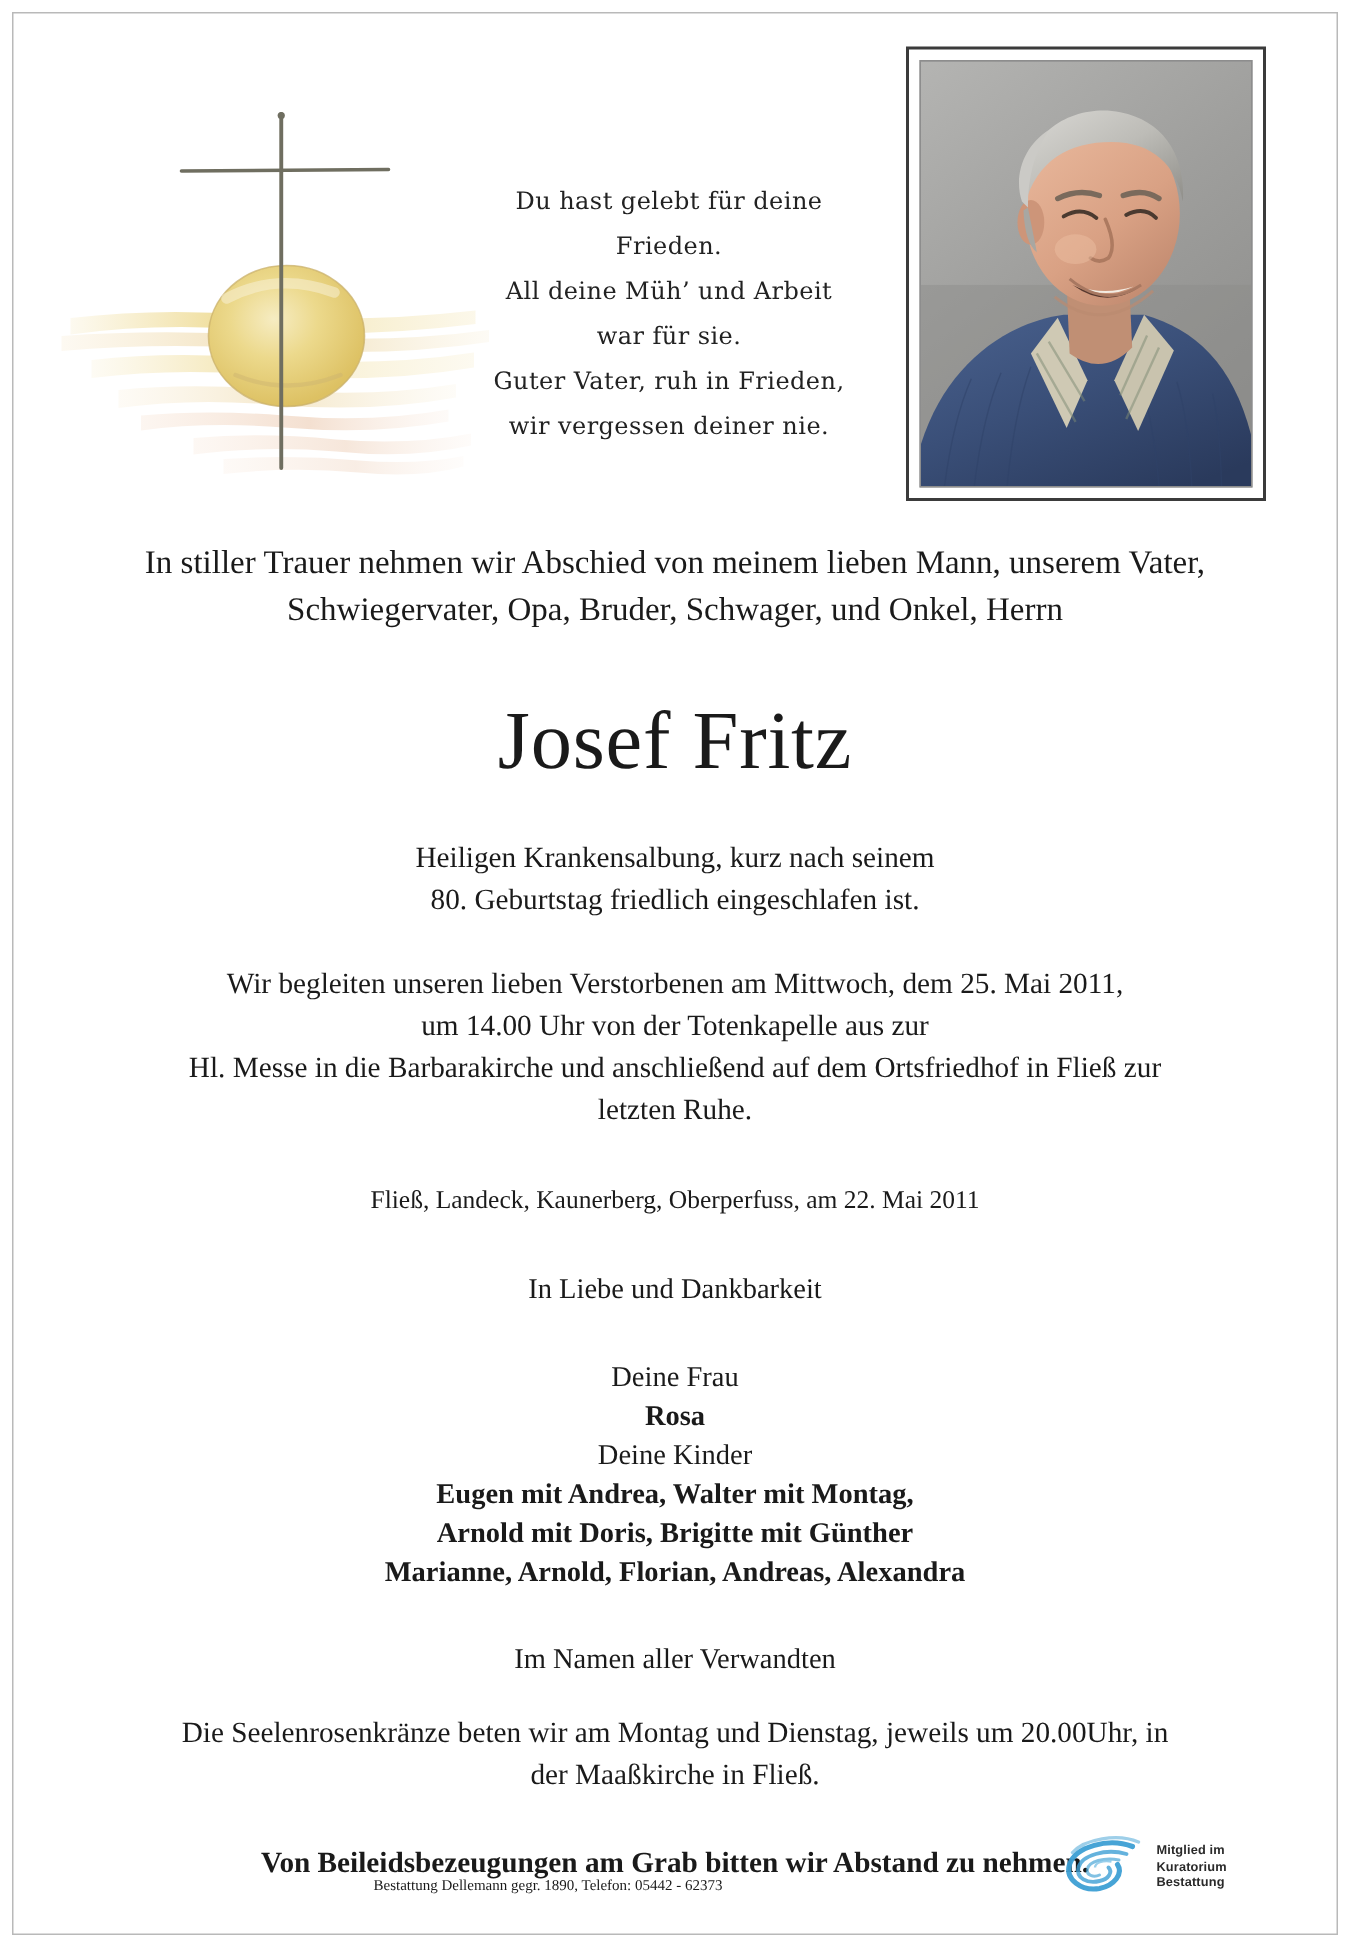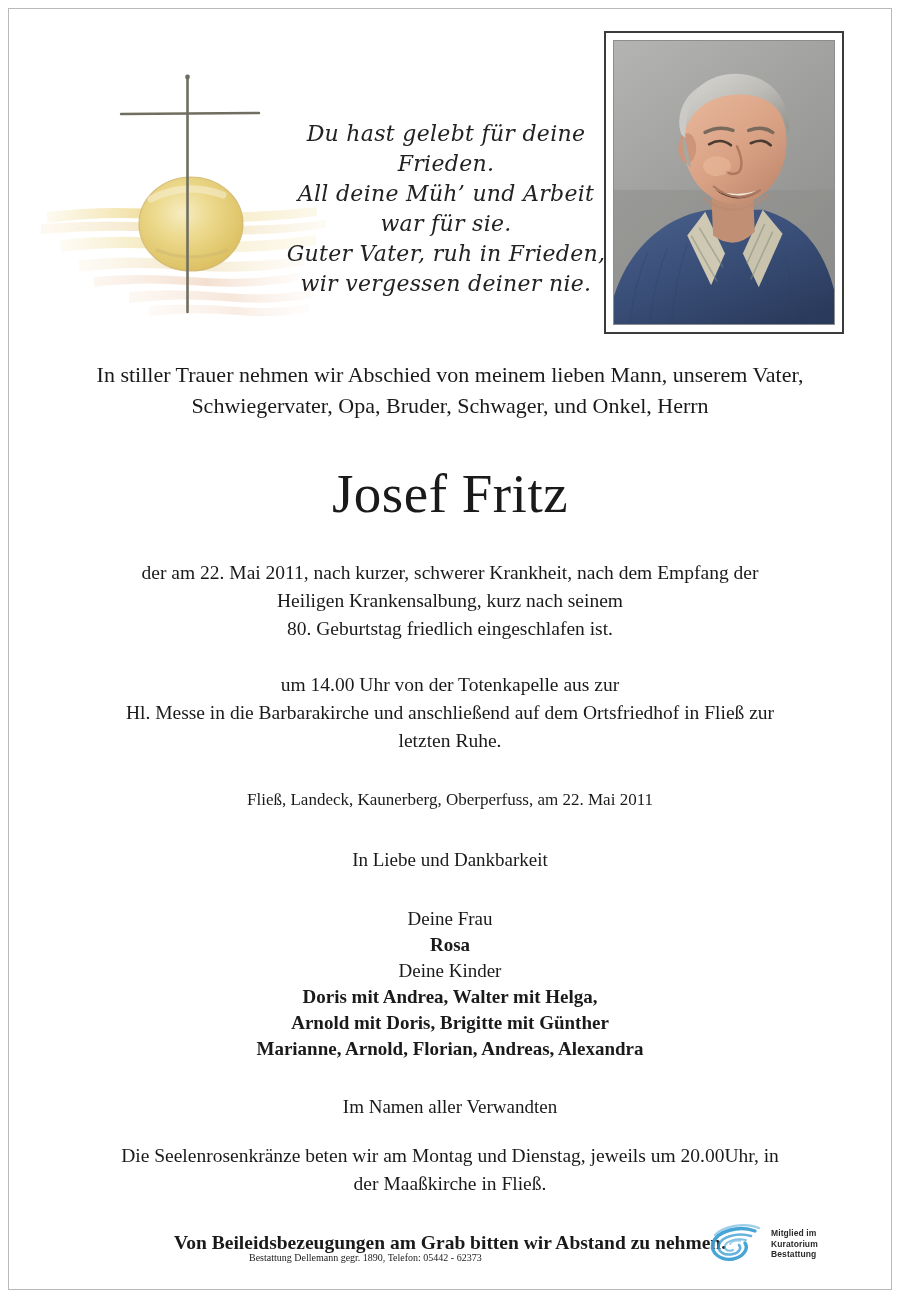--- a/index.html
+++ b/index.html
@@ -50,8 +50,7 @@
     width: 330px;
     text-align: center;
     font-family: "URW Chancery L", "DejaVu Serif", serif;
-    font-style: italic;
-    font-size: 22px;
+    font-size: 16px;
     line-height: 30px;
     color: #222222;
     letter-spacing: 0.3px;

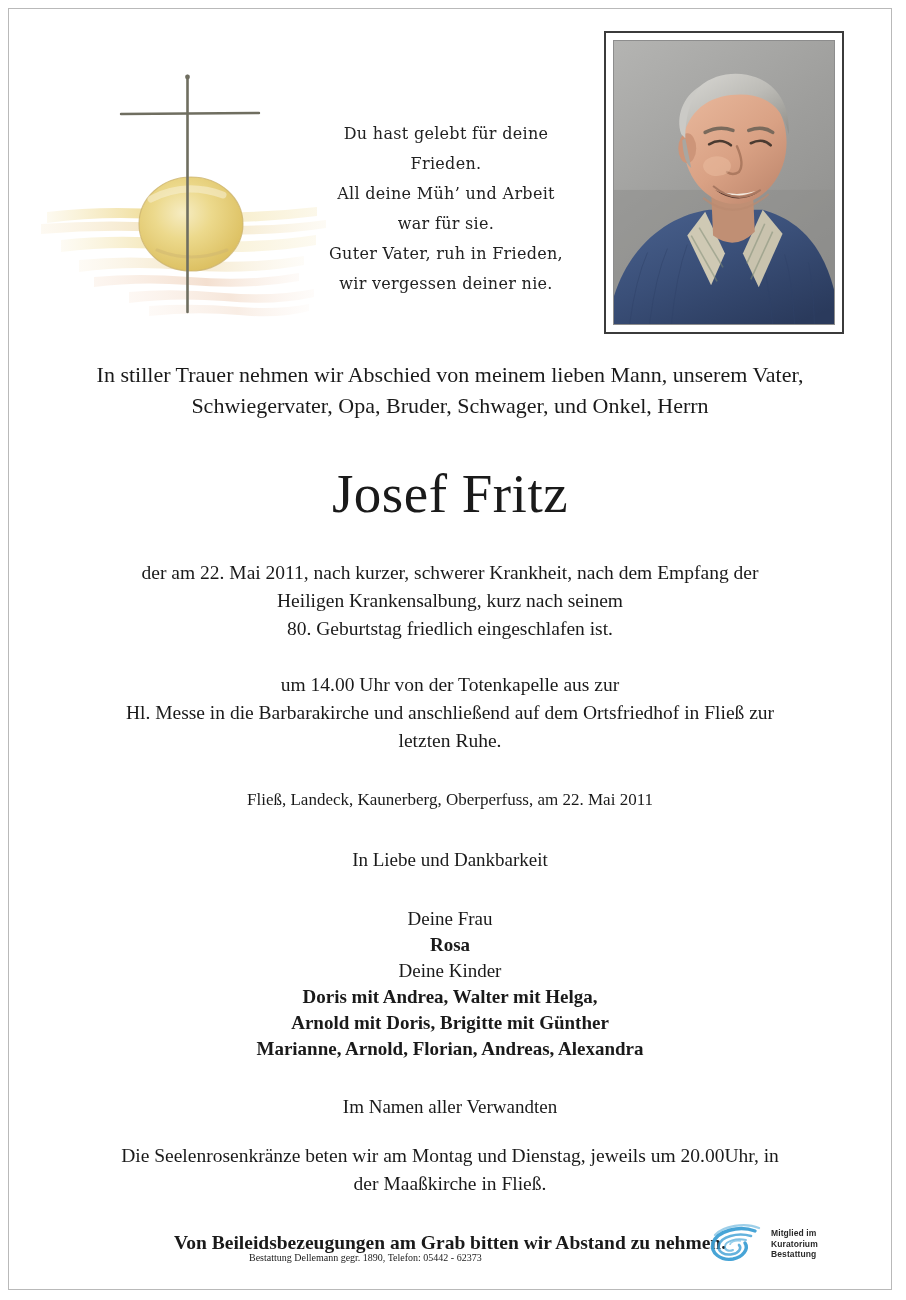--- a/index.html
+++ b/index.html
@@ -348,7 +348,6 @@
     <div class="deceased-name">Josef Fritz</div>
 
     <div class="para">
-      <div>der am 22. Mai 2011, nach kurzer, schwerer Krankheit, nach dem Empfang der</div>
       <div>Heiligen Krankensalbung, kurz nach seinem</div>
       <div>80. Geburtstag friedlich eingeschlafen ist.</div>
     </div>

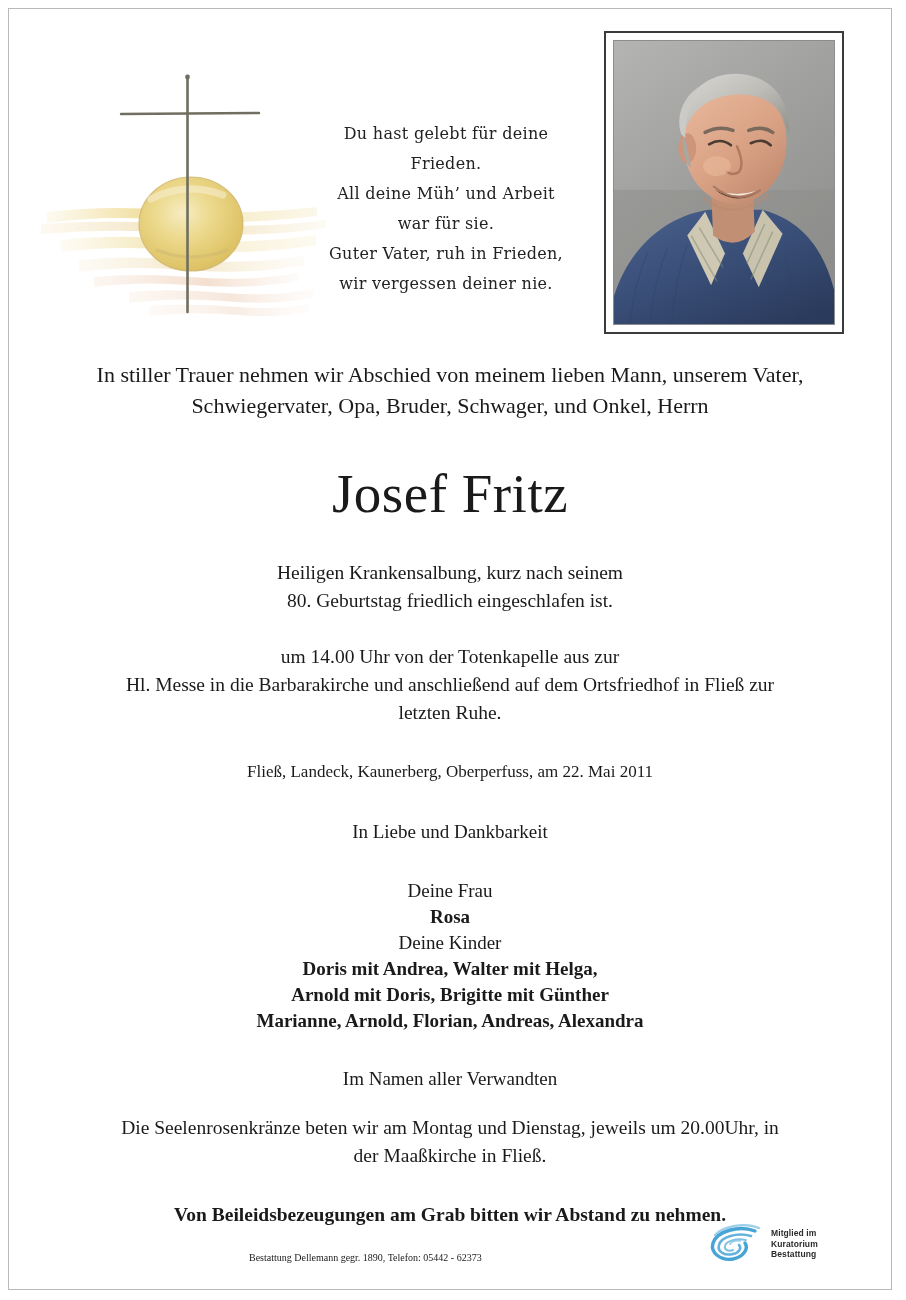--- a/index.html
+++ b/index.html
@@ -353,6 +353,7 @@
     </div>
 
     <div class="para service">
+      <div>Wir begleiten unseren lieben Verstorbenen am Mittwoch, dem 25. Mai 2011,</div>
       <div>um 14.00 Uhr von der Totenkapelle aus zur</div>
       <div>Hl. Messe in die Barbarakirche und anschließend auf dem Ortsfriedhof in Fließ zur</div>
       <div>letzten Ruhe.</div>

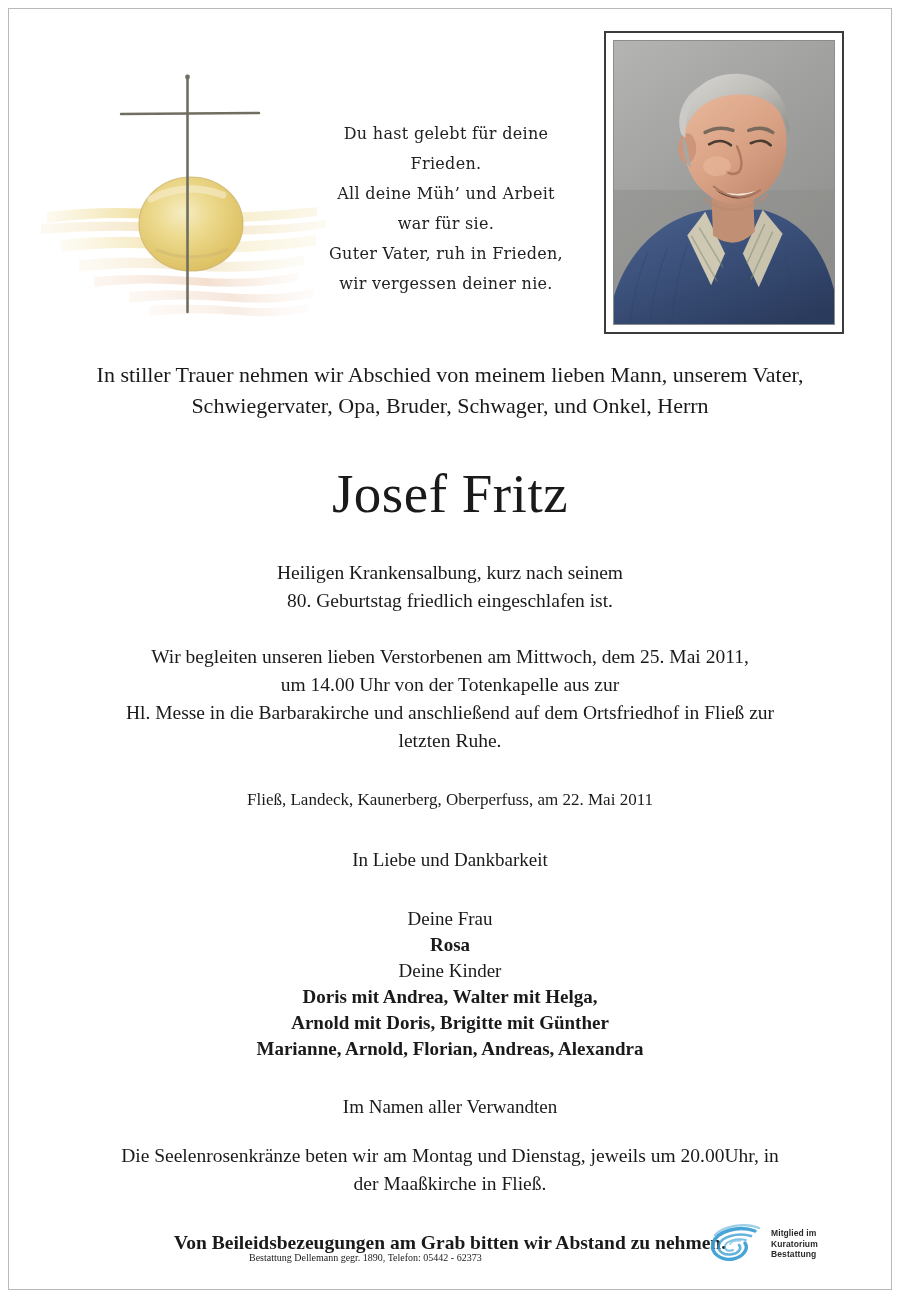--- a/index.html
+++ b/index.html
@@ -367,7 +367,7 @@
       <div class="rel">Deine Frau</div>
       <div class="nm">Rosa</div>
       <div class="rel">Deine Kinder</div>
-      <div class="nm">Doris mit Andrea, Walter mit Helga,</div>
+      <div class="nm">Eugen mit Andrea, Walter mit Montag,</div>
       <div class="nm">Arnold mit Doris, Brigitte mit Günther</div>
       <div class="nm">Marianne, Arnold, Florian, Andreas, Alexandra</div>
     </div>

